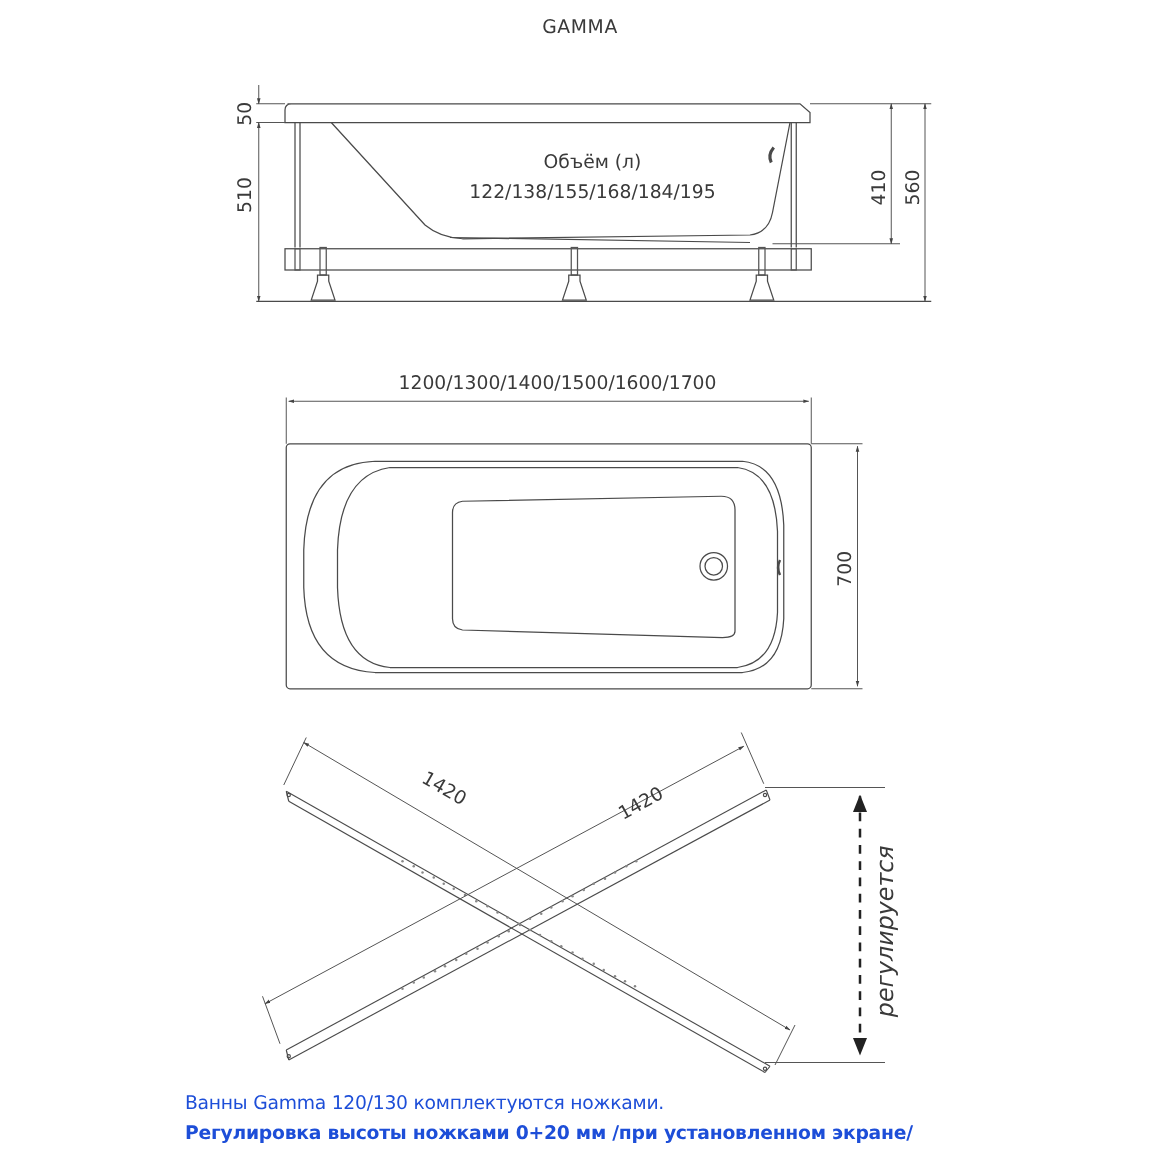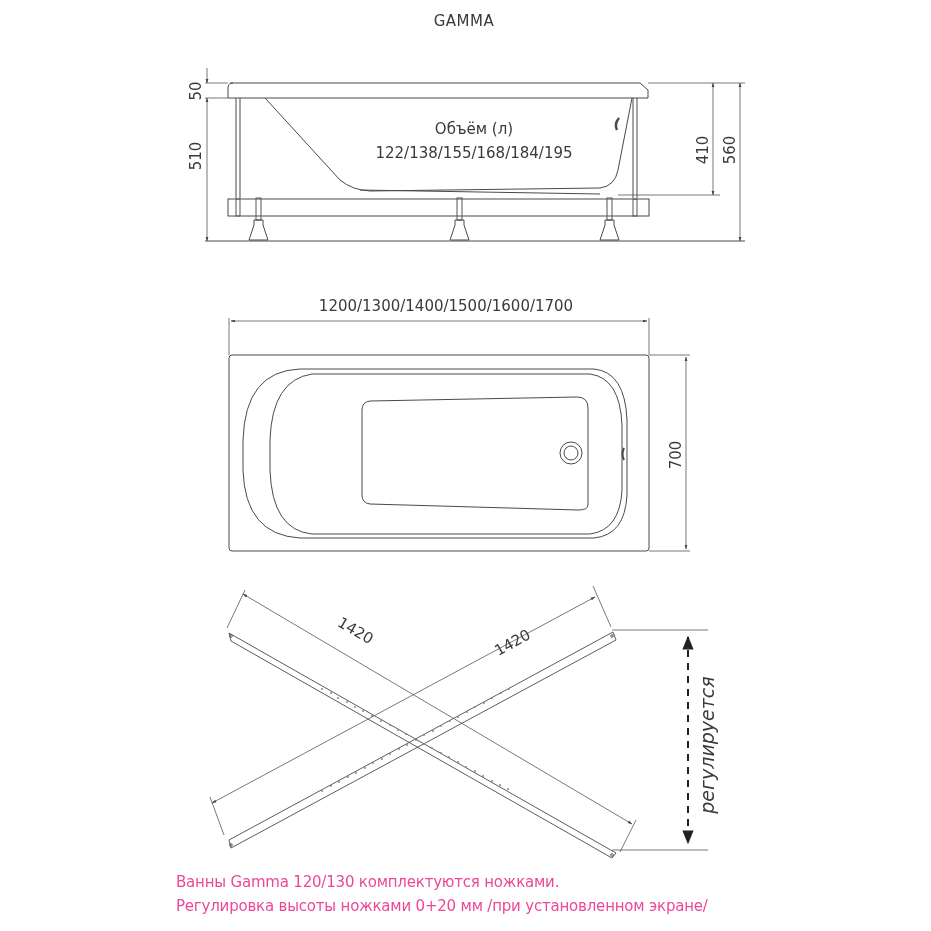--- a/index.html
+++ b/index.html
@@ -6,7 +6,7 @@
   body { width:931px; height:931px; position:relative; overflow:hidden; font-family:"DejaVu Sans", sans-serif; color:#333; }
   svg { position:absolute; left:0; top:0; }
   .lbl { font-family:"DejaVu Sans", sans-serif; fill:#3a3a3a; }
-  .caption { position:absolute; left:148px; font-family:"DejaVu Sans", sans-serif; font-size:15px; color:#ec4899; white-space:nowrap; letter-spacing:-0.2px;margin-left:28px; }
+  .caption { position:absolute; left:148px; font-family:"DejaVu Sans", sans-serif; font-size:15px; color:#1d4ed8; white-space:nowrap; letter-spacing:-0.2px; }
 </style>
 </head>
 <body>

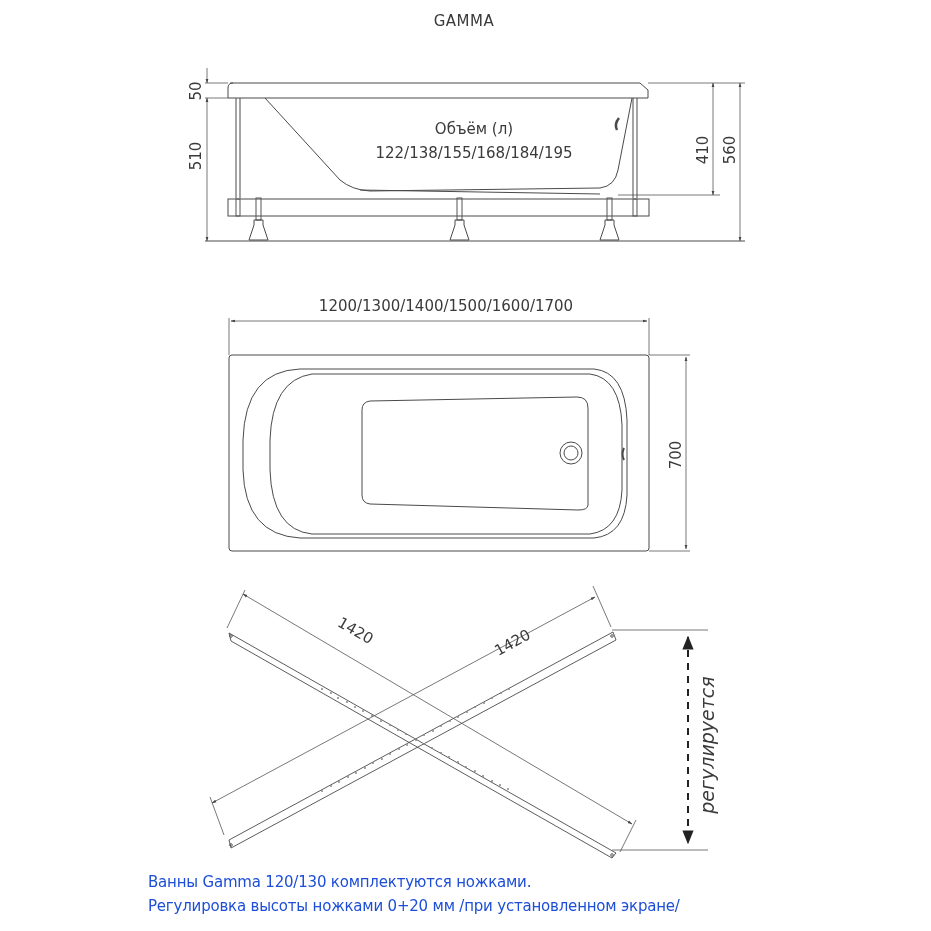--- a/index.html
+++ b/index.html
@@ -173,6 +173,6 @@
 </svg>
 
 <div class="caption" style="top:873px;">Ванны Gamma 120/130 комплектуются ножками.</div>
-<div class="caption" style="top:897px;">Регулировка высоты ножками 0+20 мм /при установленном экране/</div>
+<div class="caption" style="top:897px;font-weight:bold;">Регулировка высоты ножками 0+20 мм /при установленном экране/</div>
 
 </body></html>

